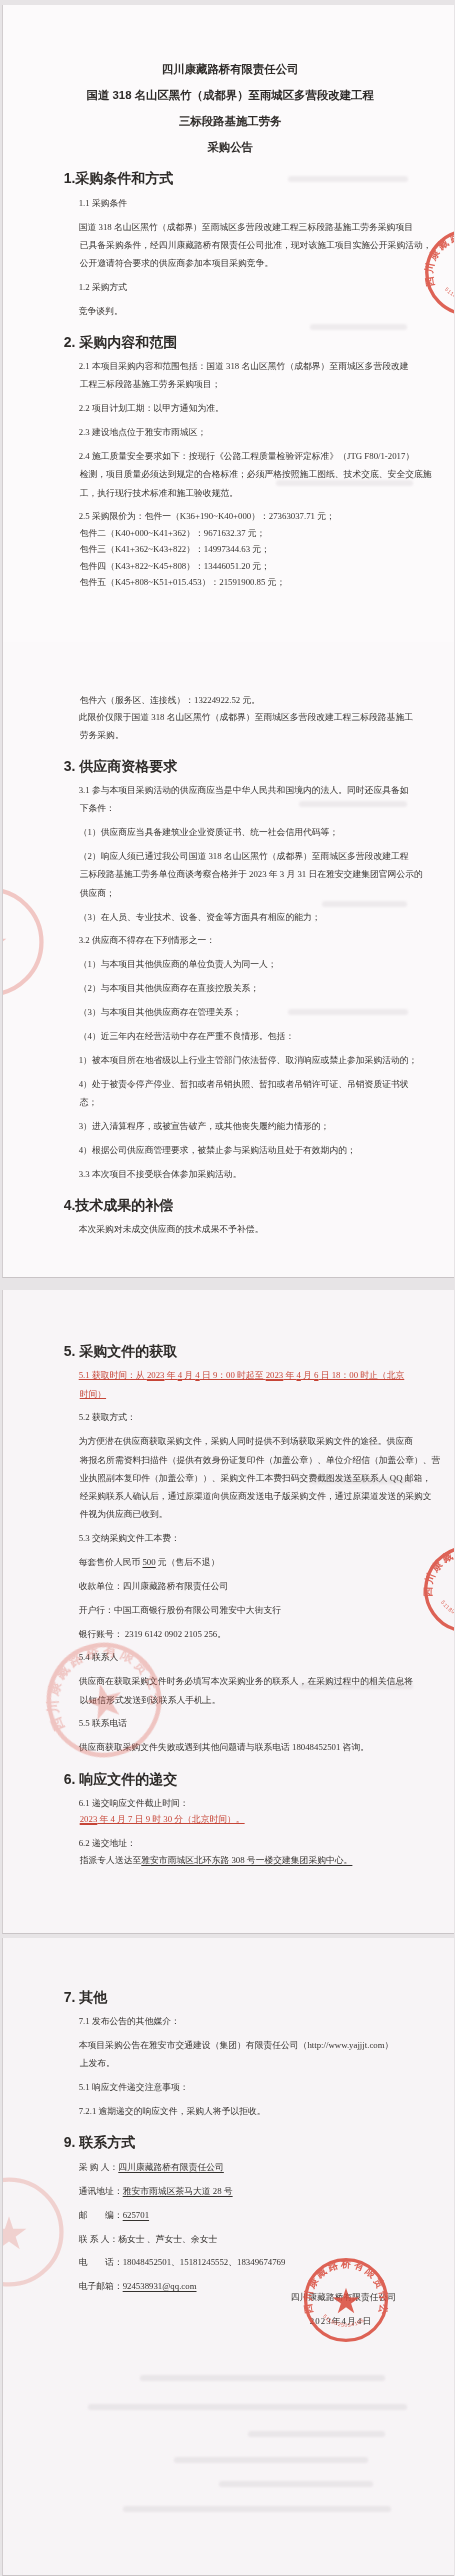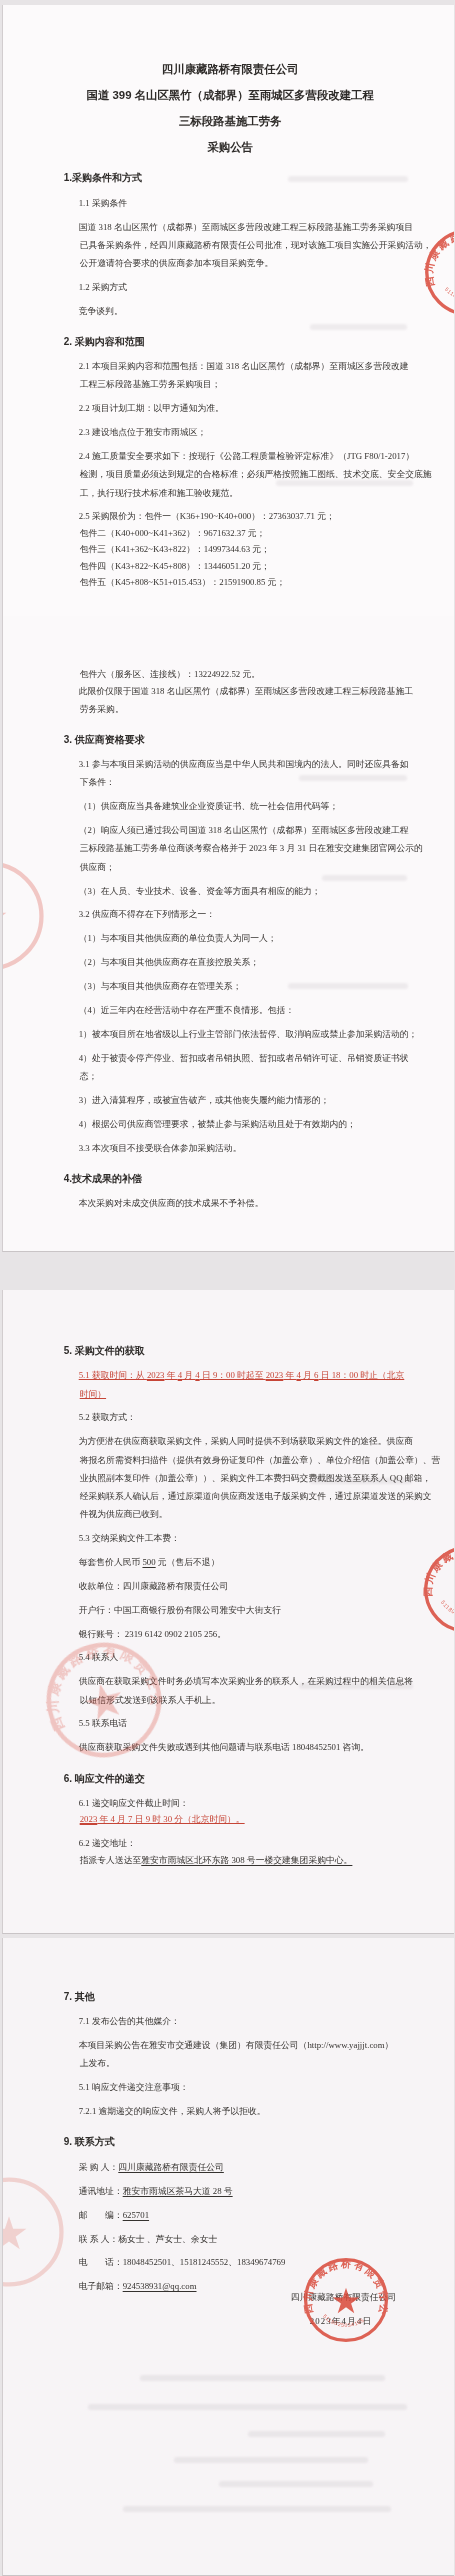--- a/index.html
+++ b/index.html
@@ -66,7 +66,7 @@
 <div class="page" id="page1">
   <div class="content">
       <div class="ln title"><span>四川康藏路桥有限责任公司</span></div>
-      <div class="ln title"><span>国道 399 名山区黑竹（成都界）至雨城区多营段改建工程</span></div>
+      <div class="ln title"><span>国道 318 名山区黑竹（成都界）至雨城区多营段改建工程</span></div>
       <div class="ln title"><span>三标段路基施工劳务</span></div>
       <div class="ln title"><span>采购公告</span></div>
       <div class="ln h"><span>1.采购条件和方式</span></div>

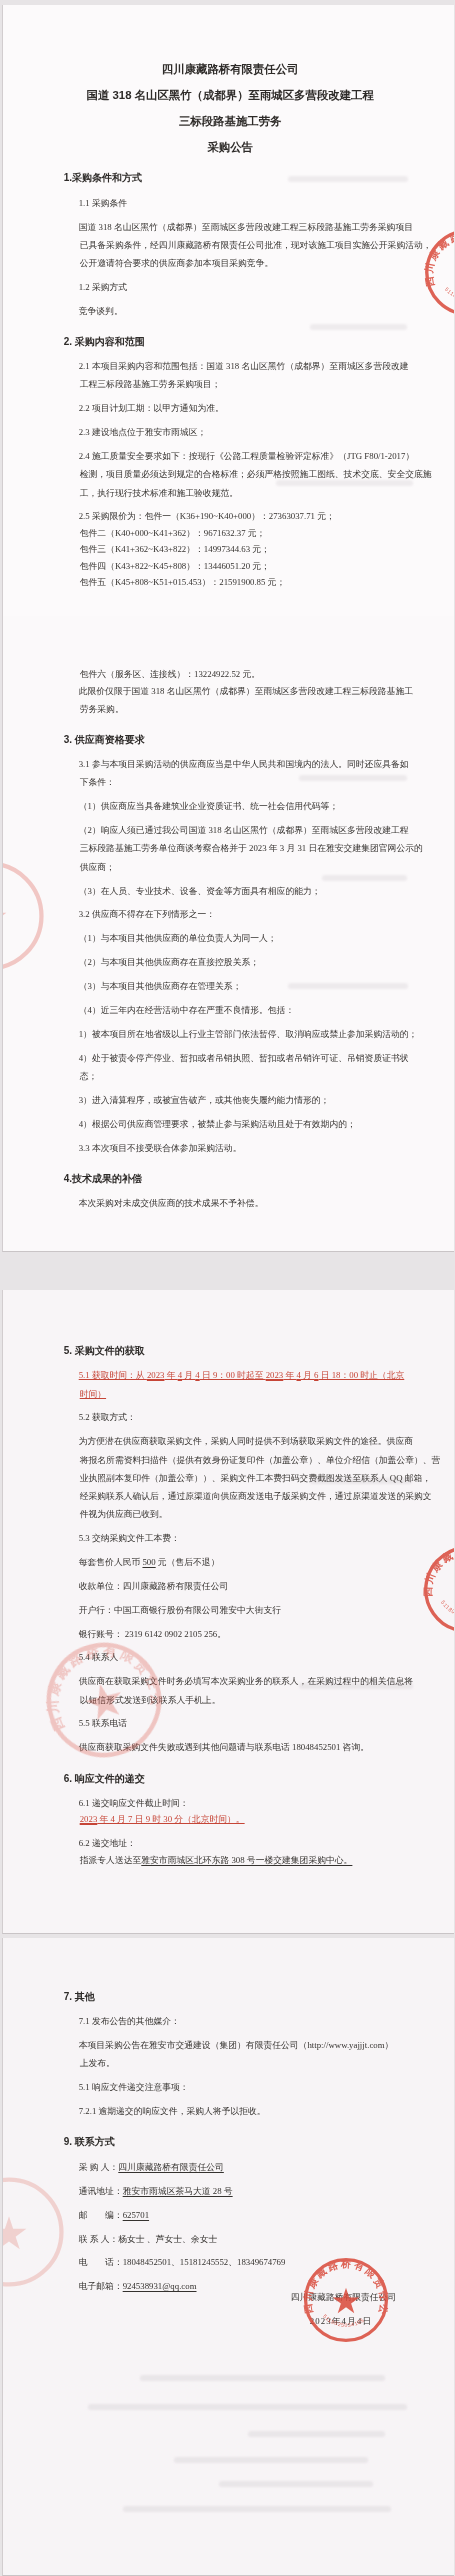--- a/index.html
+++ b/index.html
@@ -34,7 +34,7 @@
   }
   .ln.h{
     font-family:"Liberation Sans","DejaVu Sans",sans-serif;font-weight:700;
-    font-size:10px;line-height:18px;margin-top:13.7px;color:#2e2b29;
+    font-size:14px;line-height:18px;margin-top:13.7px;color:#2e2b29;
   }
   .ln.sub,.ln.ind{padding-left:15px;}
   .ln.flush{margin-top:1.7px;padding-left:16px;}

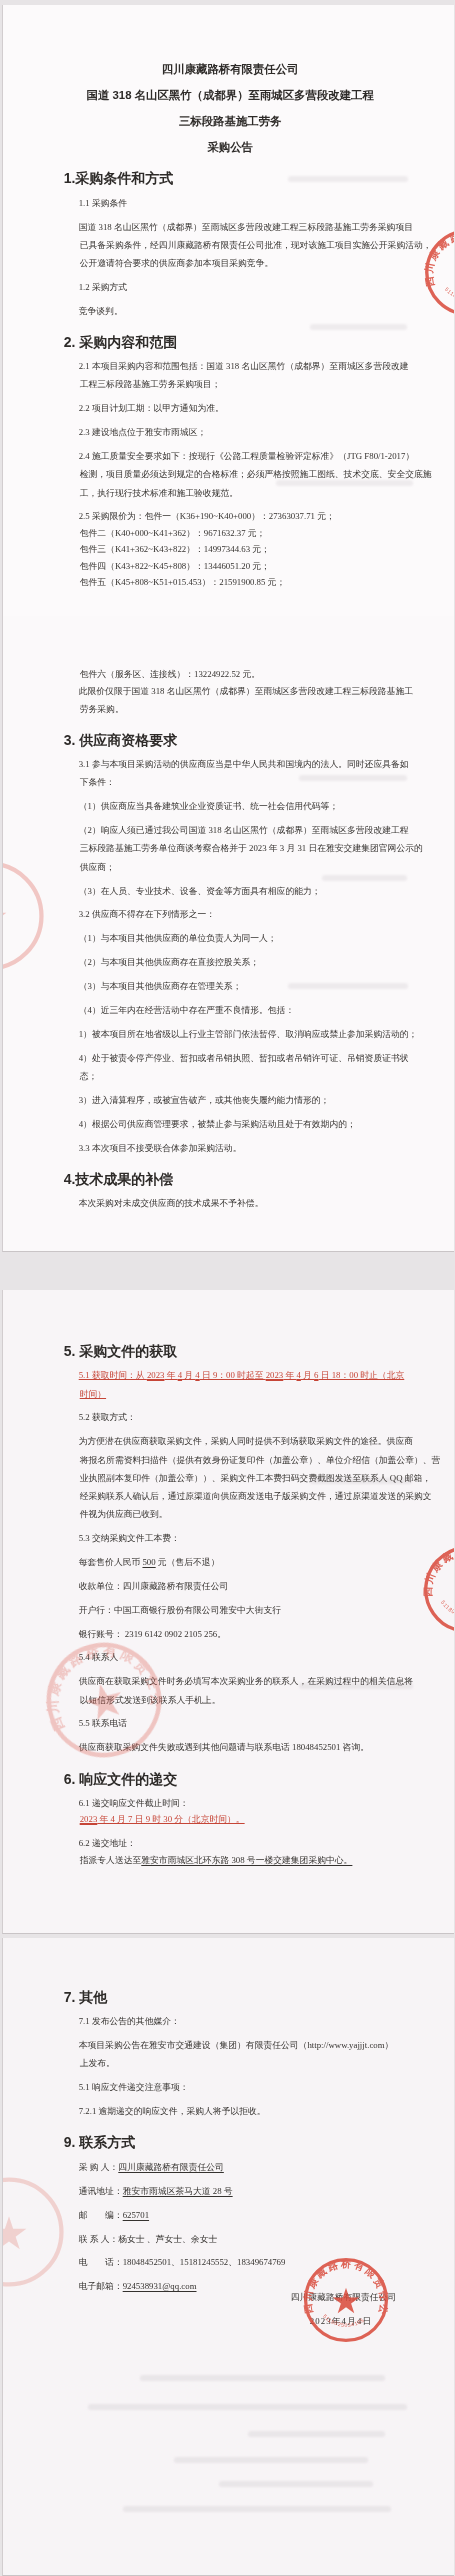--- a/index.html
+++ b/index.html
@@ -14,7 +14,7 @@
     box-sizing:border-box;
   }
   #page1{top:4.6px;height:641px;background:#fcfafb;}
-  #page2{top:616px;height:636px;background:#fbf9fa;}
+  #page2{top:642px;height:636px;background:#fbf9fa;}
   #page3{top:1290px;height:644px;background:#f8f5f7;}
   #page4{top:1938px;height:638px;background:#f7f4f6;}
   .content{padding:0 28.5px 0 61px;}

